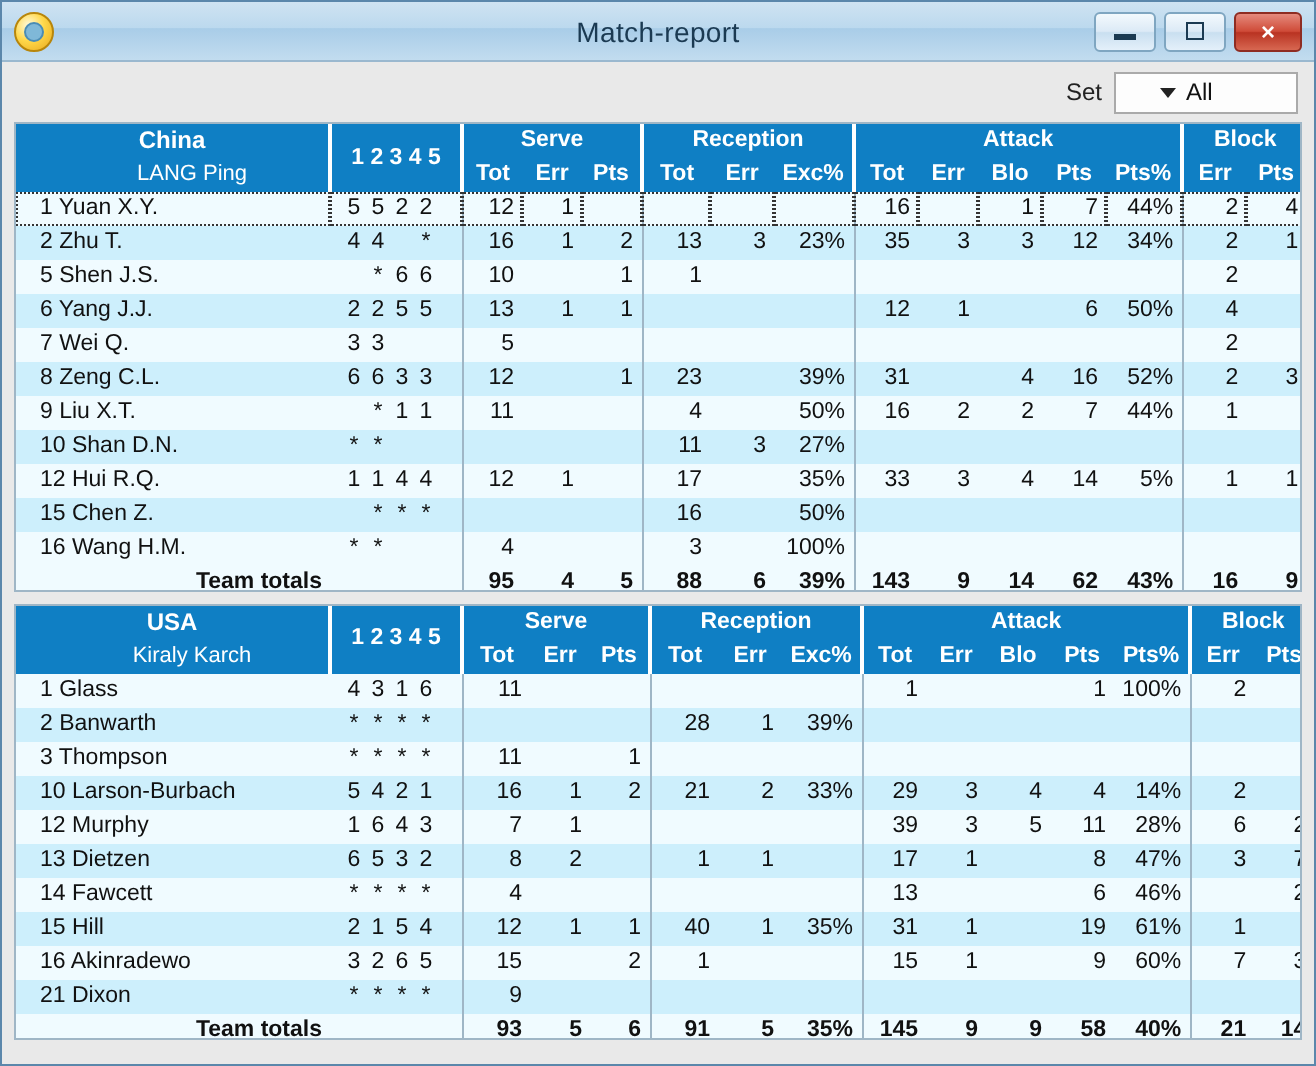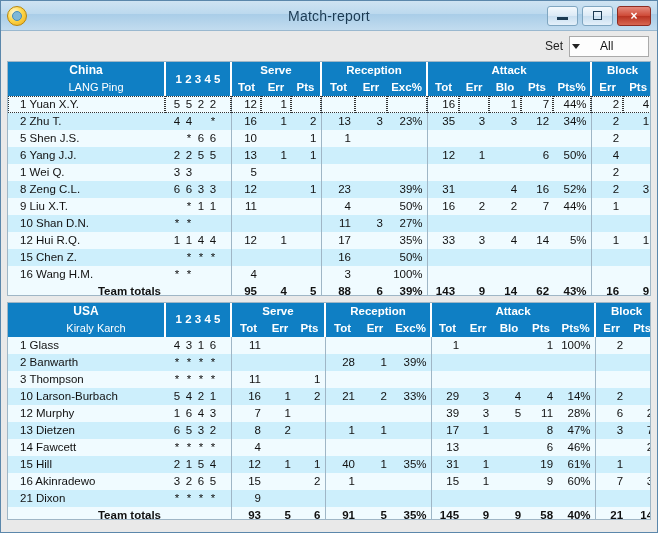--- a/index.html
+++ b/index.html
@@ -65,9 +65,9 @@
   }
   .set-label{font-size:12px;color:#222;}
   .set-combo{
-    width:80px;height:21px;box-sizing:border-box;
+    width:92px;height:21px;box-sizing:border-box;
     border:1px solid #aaa;background:#fdfdfd;
-    display:flex;align-items:center;gap:20px;padding-left:2px;
+    display:flex;align-items:center;gap:5px;padding-left:22px;
     font-size:12px;color:#111;
   }
   .caret{

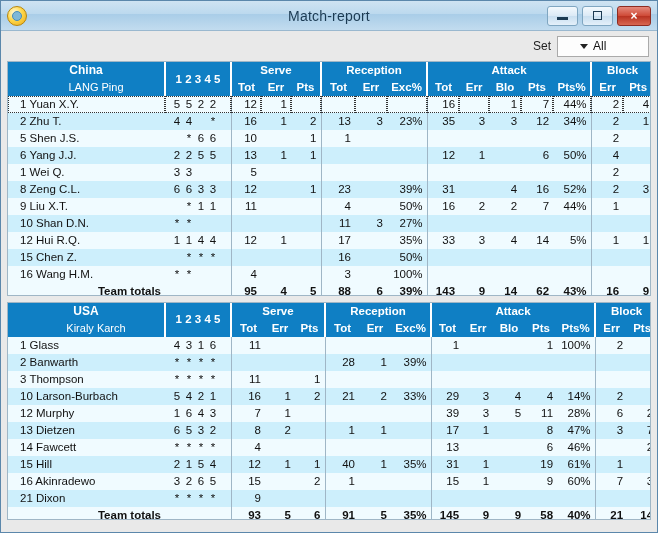--- a/index.html
+++ b/index.html
@@ -260,7 +260,7 @@
                 <td></td>
               </tr>
               <tr class="odd">
-                <td class="player">1 Wei Q.</td>
+                <td class="player">7 Wei Q.</td>
                 <td class="sets"><span>3</span><span>3</span><span></span><span></span><span></span></td>
                 <td class="sep">5</td>
                 <td></td>

